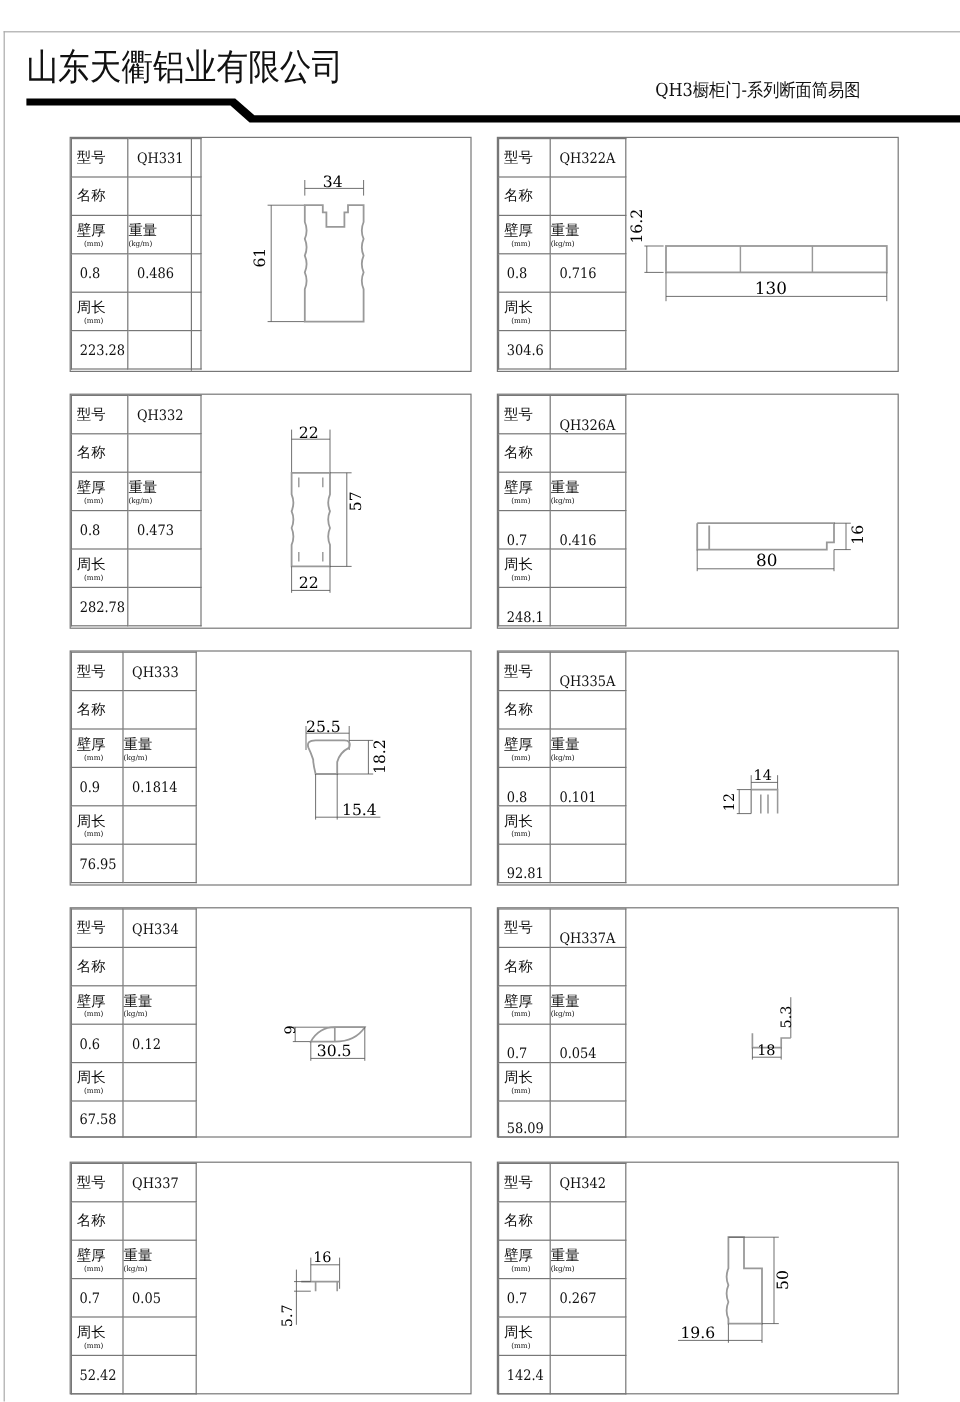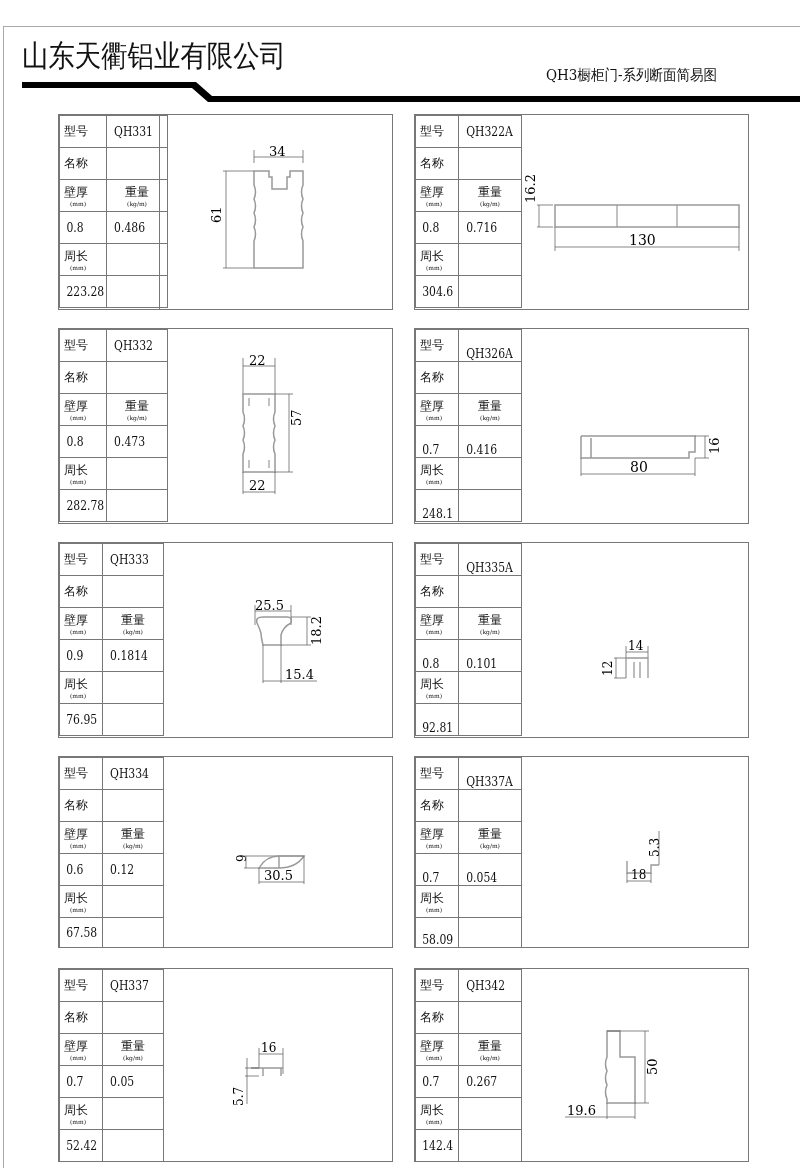--- a/index.html
+++ b/index.html
@@ -13,7 +13,7 @@
   .card td { border: 1px solid #777; padding: 0; vertical-align: middle; font-size: 12px; }
   .lbl { font-size: 14px; padding-left: 4px !important; font-family: "DejaVu Serif", serif; }
   .lbl-sub { display:block; font-size: 6px; line-height: 6px; margin-left: 6px; }
-  .wt-lbl { text-align: center; font-size: 14px; }
+  .wt-lbl { font-size: 14px; }
   .wt-sub { display:block; font-size: 6px; line-height: 6px; }
   .val { font-size: 12px; padding-left: 4px !important; font-family: "DejaVu Serif", serif; transform: scaleX(0.9); }
   .drawing { position: absolute; }

